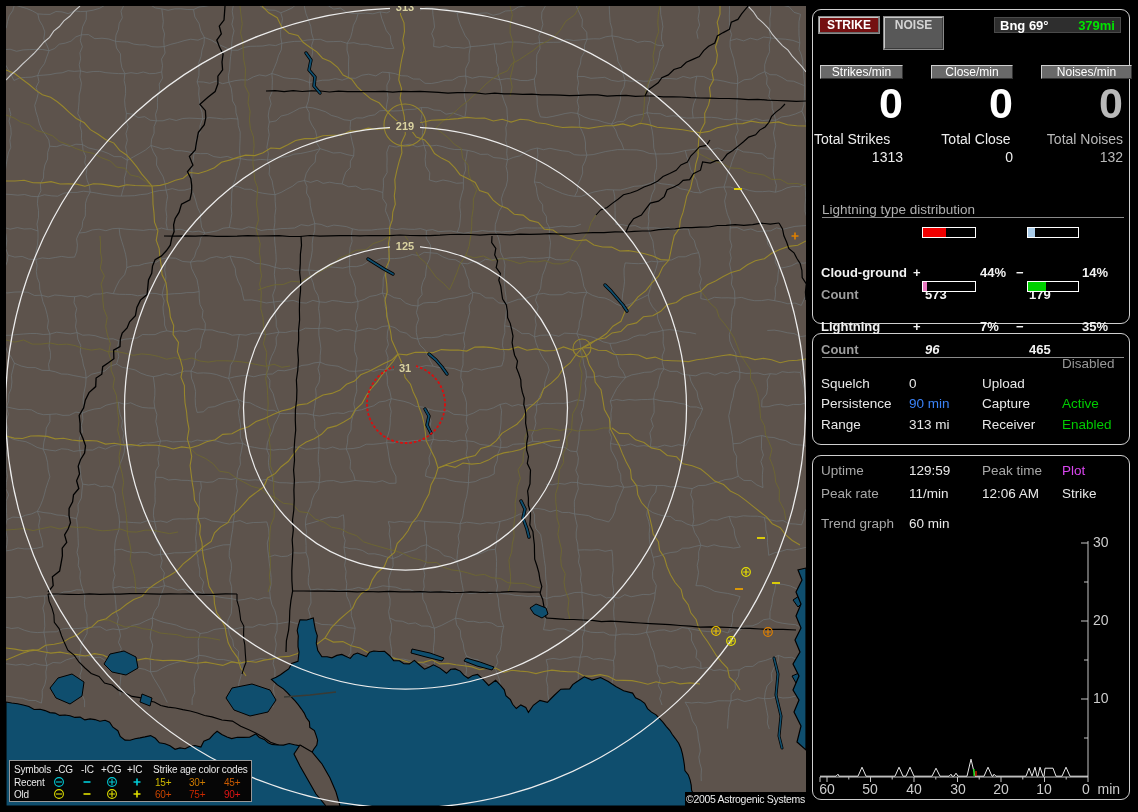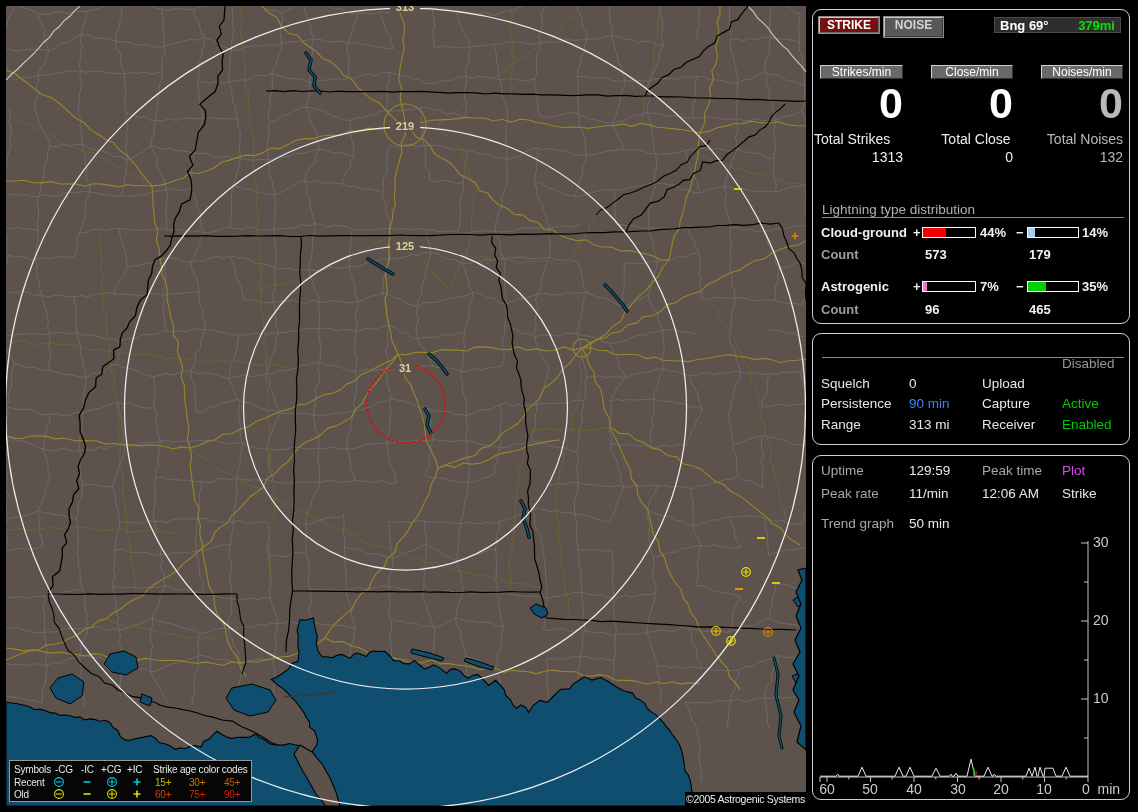--- a/index.html
+++ b/index.html
@@ -9,7 +9,7 @@
 #strikebtn { position:absolute; left:819px; top:17px; width:60px; height:16px; background:#741011;
   border:1px solid; border-color:#c8c8c8 #6a6a6a #6a6a6a #c8c8c8; color:#fff; font-weight:bold;
   font-size:12px; text-align:center; line-height:14px; box-shadow:0 0 0 1px #8a8a8a; }
-#noisebtn { position:absolute; left:884px; top:17px; width:59px; height:20px; background:#585858;
+#noisebtn { position:absolute; left:884px; top:17px; width:59px; height:32px; background:#585858;
   border:1px solid; border-color:#c8c8c8 #3a3a3a #3a3a3a #c8c8c8; color:#d4d4d4; font-weight:bold;
   font-size:12px; text-align:center; line-height:14px; box-shadow:0 0 0 1px #8a8a8a; }
 #bngbox { position:absolute; left:994px; top:17px; width:127px; height:16px; background:#2e2e2e; border:1px solid #4a4a4a;

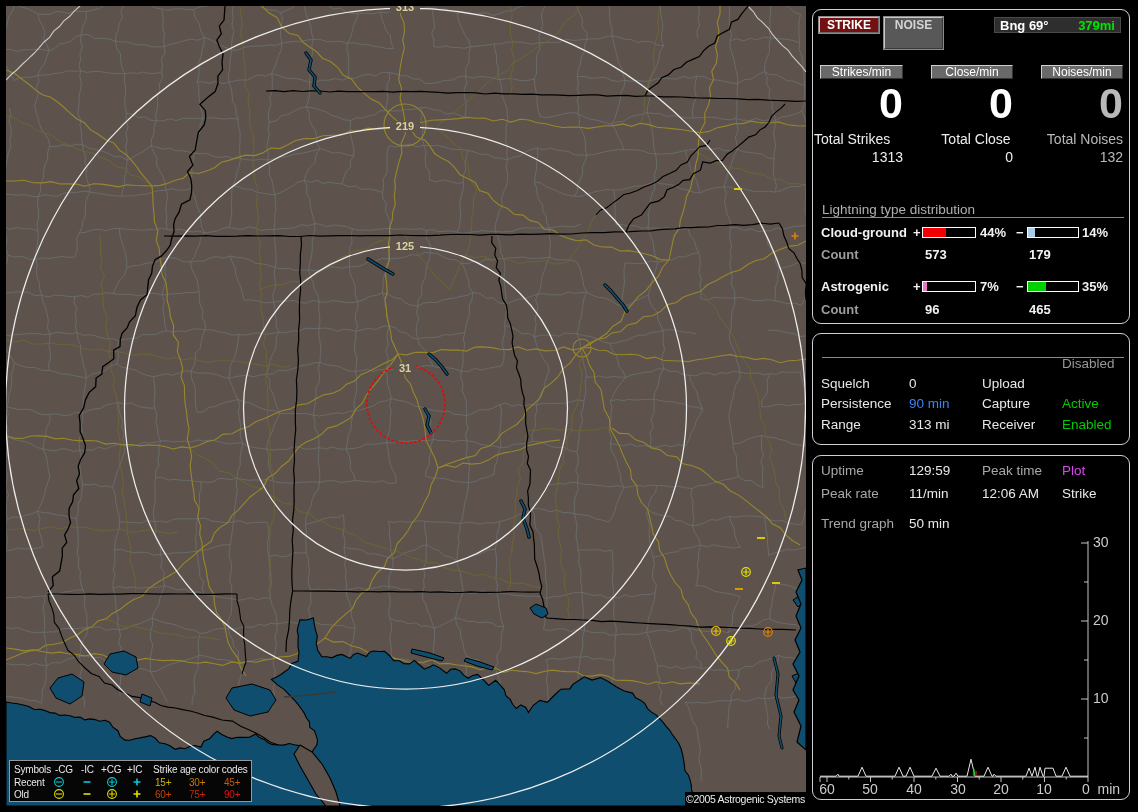--- a/index.html
+++ b/index.html
@@ -205,7 +205,7 @@
     <div id="bngbox"><span style="color:#fff">Bng 69°</span><span style="color:#00e400;float:right">379mi</span></div>
     <div class="minbtn" style="left:820px;width:83px">Strikes/min</div>
     <div class="minbtn" style="left:931px;width:82px">Close/min</div>
-    <div class="minbtn" style="left:1041px;width:82px">Noises/min</div>
+    <div class="minbtn" style="left:1041px;width:91px">Noises/min</div>
     <div class="bigz" style="left:803px;color:#fff">0</div>
     <div class="bigz" style="left:913px;color:#fff">0</div>
     <div class="bigz" style="left:1023px;color:#b9b9b9">0</div>

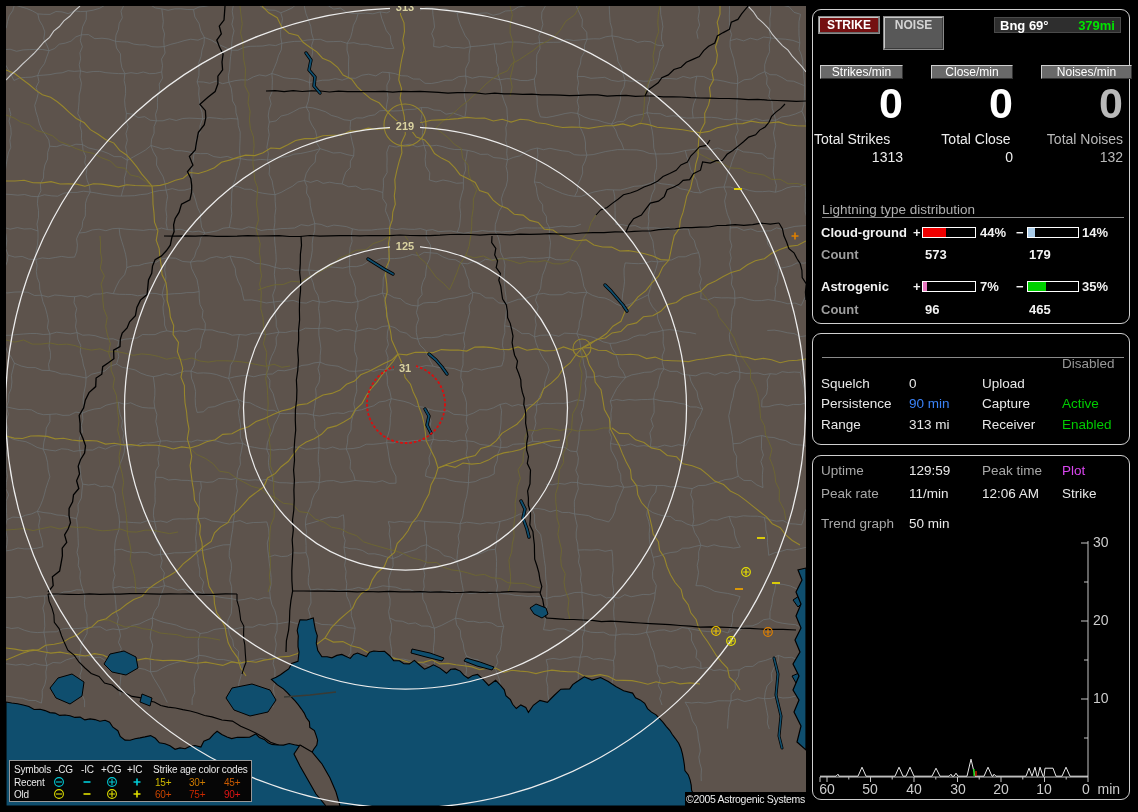--- a/index.html
+++ b/index.html
@@ -19,7 +19,7 @@
   font-size:12px; text-align:center; line-height:12px; }
 .bigz { position:absolute; top:82px; width:100px; text-align:right; font-size:43px; font-weight:bold; line-height:43px; }
 .t { position:absolute; white-space:nowrap; }
-.tb { position:absolute; white-space:nowrap; font-size:13px; font-weight:bold; color:#f2f2f2; }
+.tb { position:absolute; white-space:nowrap; font-size:13px; font-weight:bold; color:#f2f2f2;margin-top:40px; }
 .bar { position:absolute; height:11px; border:1px solid #fff; background:#000; }
 .bar div { height:100%; }
 #legend { position:absolute; left:9px; top:760px; width:243px; height:42px; background:#060606;

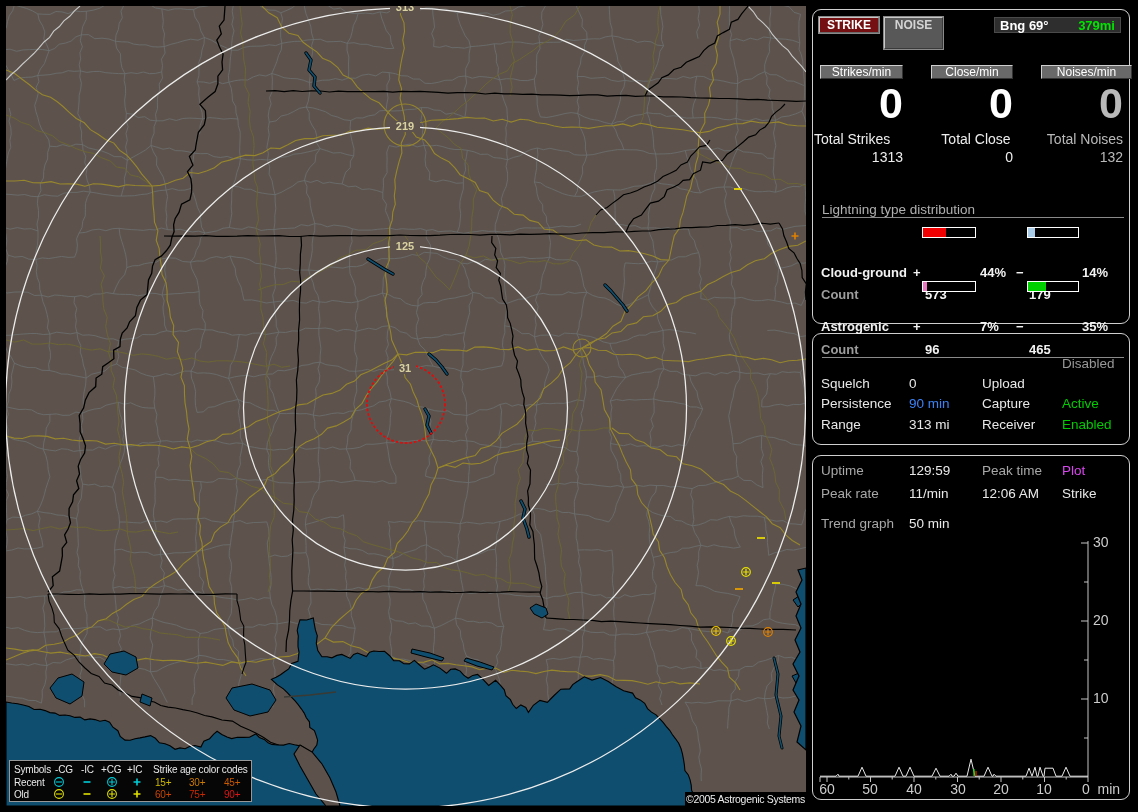--- a/index.html
+++ b/index.html
@@ -231,7 +231,7 @@
     <div class="tb" style="left:821px;top:247px;color:#9d9d9d">Count</div>
     <div class="tb" style="left:925px;top:247px;">573</div>
     <div class="tb" style="left:1029px;top:247px;">179</div>
-    <div class="tb" style="left:821px;top:279px;">Astrogenic</div>
+    <div class="tb" style="left:821px;top:279px;">Lightning</div>
     <div class="tb" style="left:913px;top:279px;">+</div>
     <div class="bar" style="left:922px;top:281px;width:54px">
       <div style="width:8%;background:#e878c0"></div>

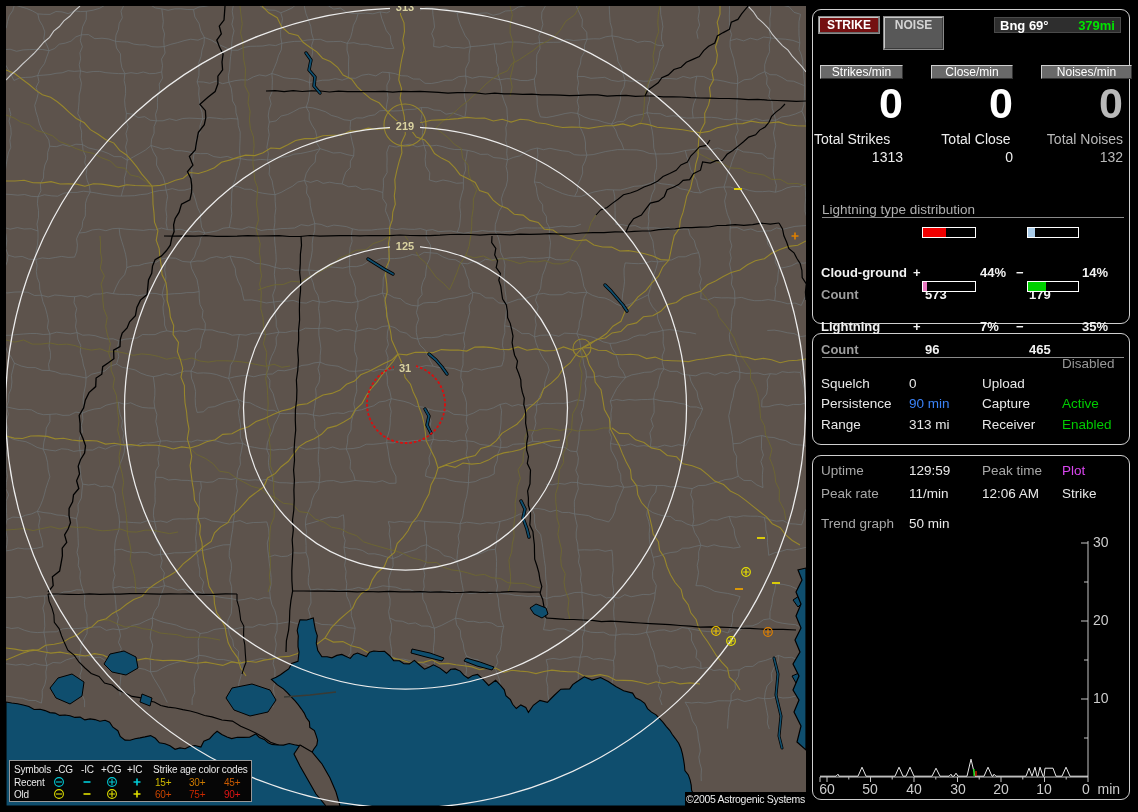--- a/index.html
+++ b/index.html
@@ -243,7 +243,7 @@
     </div>
     <div class="tb" style="left:1082px;top:279px;">35%</div>
     <div class="tb" style="left:821px;top:302px;color:#9d9d9d">Count</div>
-    <div class="tb" style="left:925px;top:302px;">96</div>
+    <div class="tb" style="left:925px;top:302px;font-style:italic;">96</div>
     <div class="tb" style="left:1029px;top:302px;">465</div>
     <div style="position:absolute;left:822px;top:357px;width:302px;height:1px;background:#8a8a8a"></div>
     <div class="t" style="left:821px;top:376px;font-size:13.5px;color:#e8e8e8">Squelch</div>

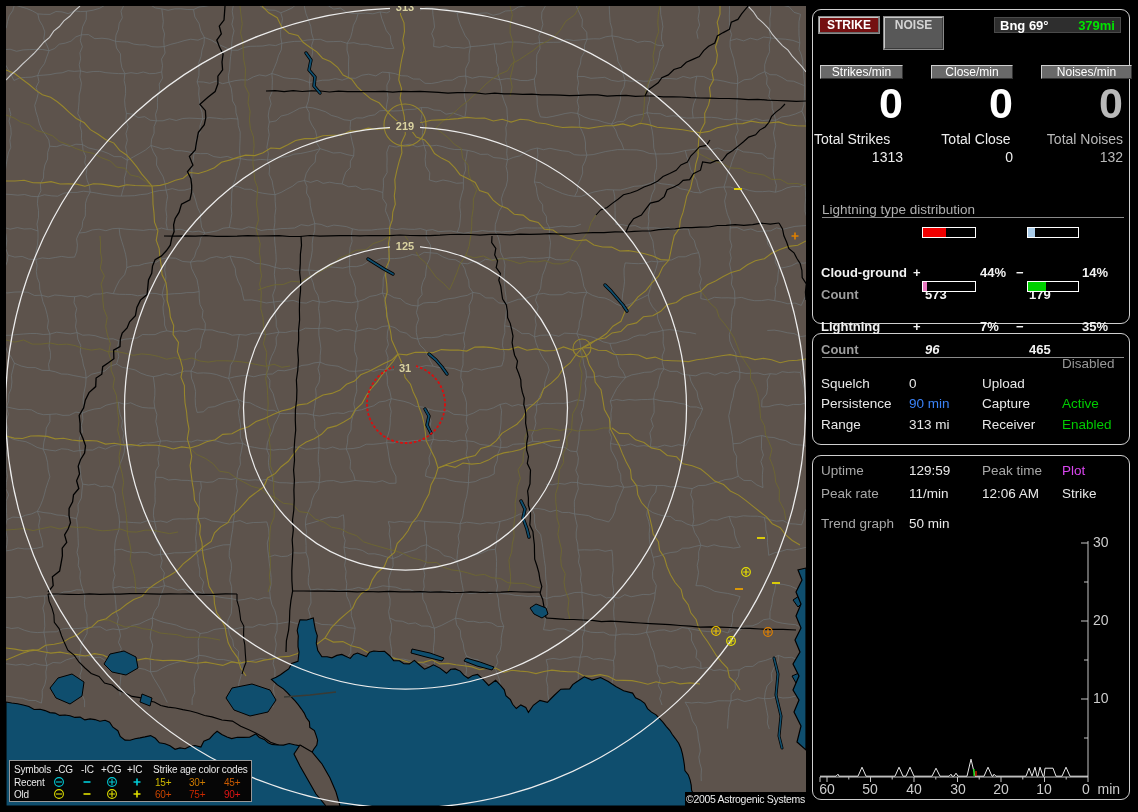--- a/index.html
+++ b/index.html
@@ -267,7 +267,7 @@
     <div class="t" style="left:982px;top:486px;font-size:13.5px;color:#e8e8e8">12:06 AM</div>
     <div class="t" style="left:1062px;top:486px;font-size:13.5px;color:#e8e8e8">Strike</div>
     <div class="t" style="left:821px;top:516px;font-size:13.5px;color:#a8a8a8">Trend graph</div>
-    <div class="t" style="left:909px;top:516px;font-size:13.5px;color:#e8e8e8">50 min</div>
+    <div class="t" style="left:909px;top:516px;font-size:13.5px;color:#e8e8e8">60 min</div>
 <svg width="326" height="282" viewBox="812 530 326 282" style="position:absolute;left:812px;top:530px">
       <path d="M1088,541 V777 M820,777 H1088" stroke="#c4c4c4" stroke-width="1" fill="none"></path>
       <path d="M1084,738 H1088" stroke="#c4c4c4" stroke-width="1"></path>

